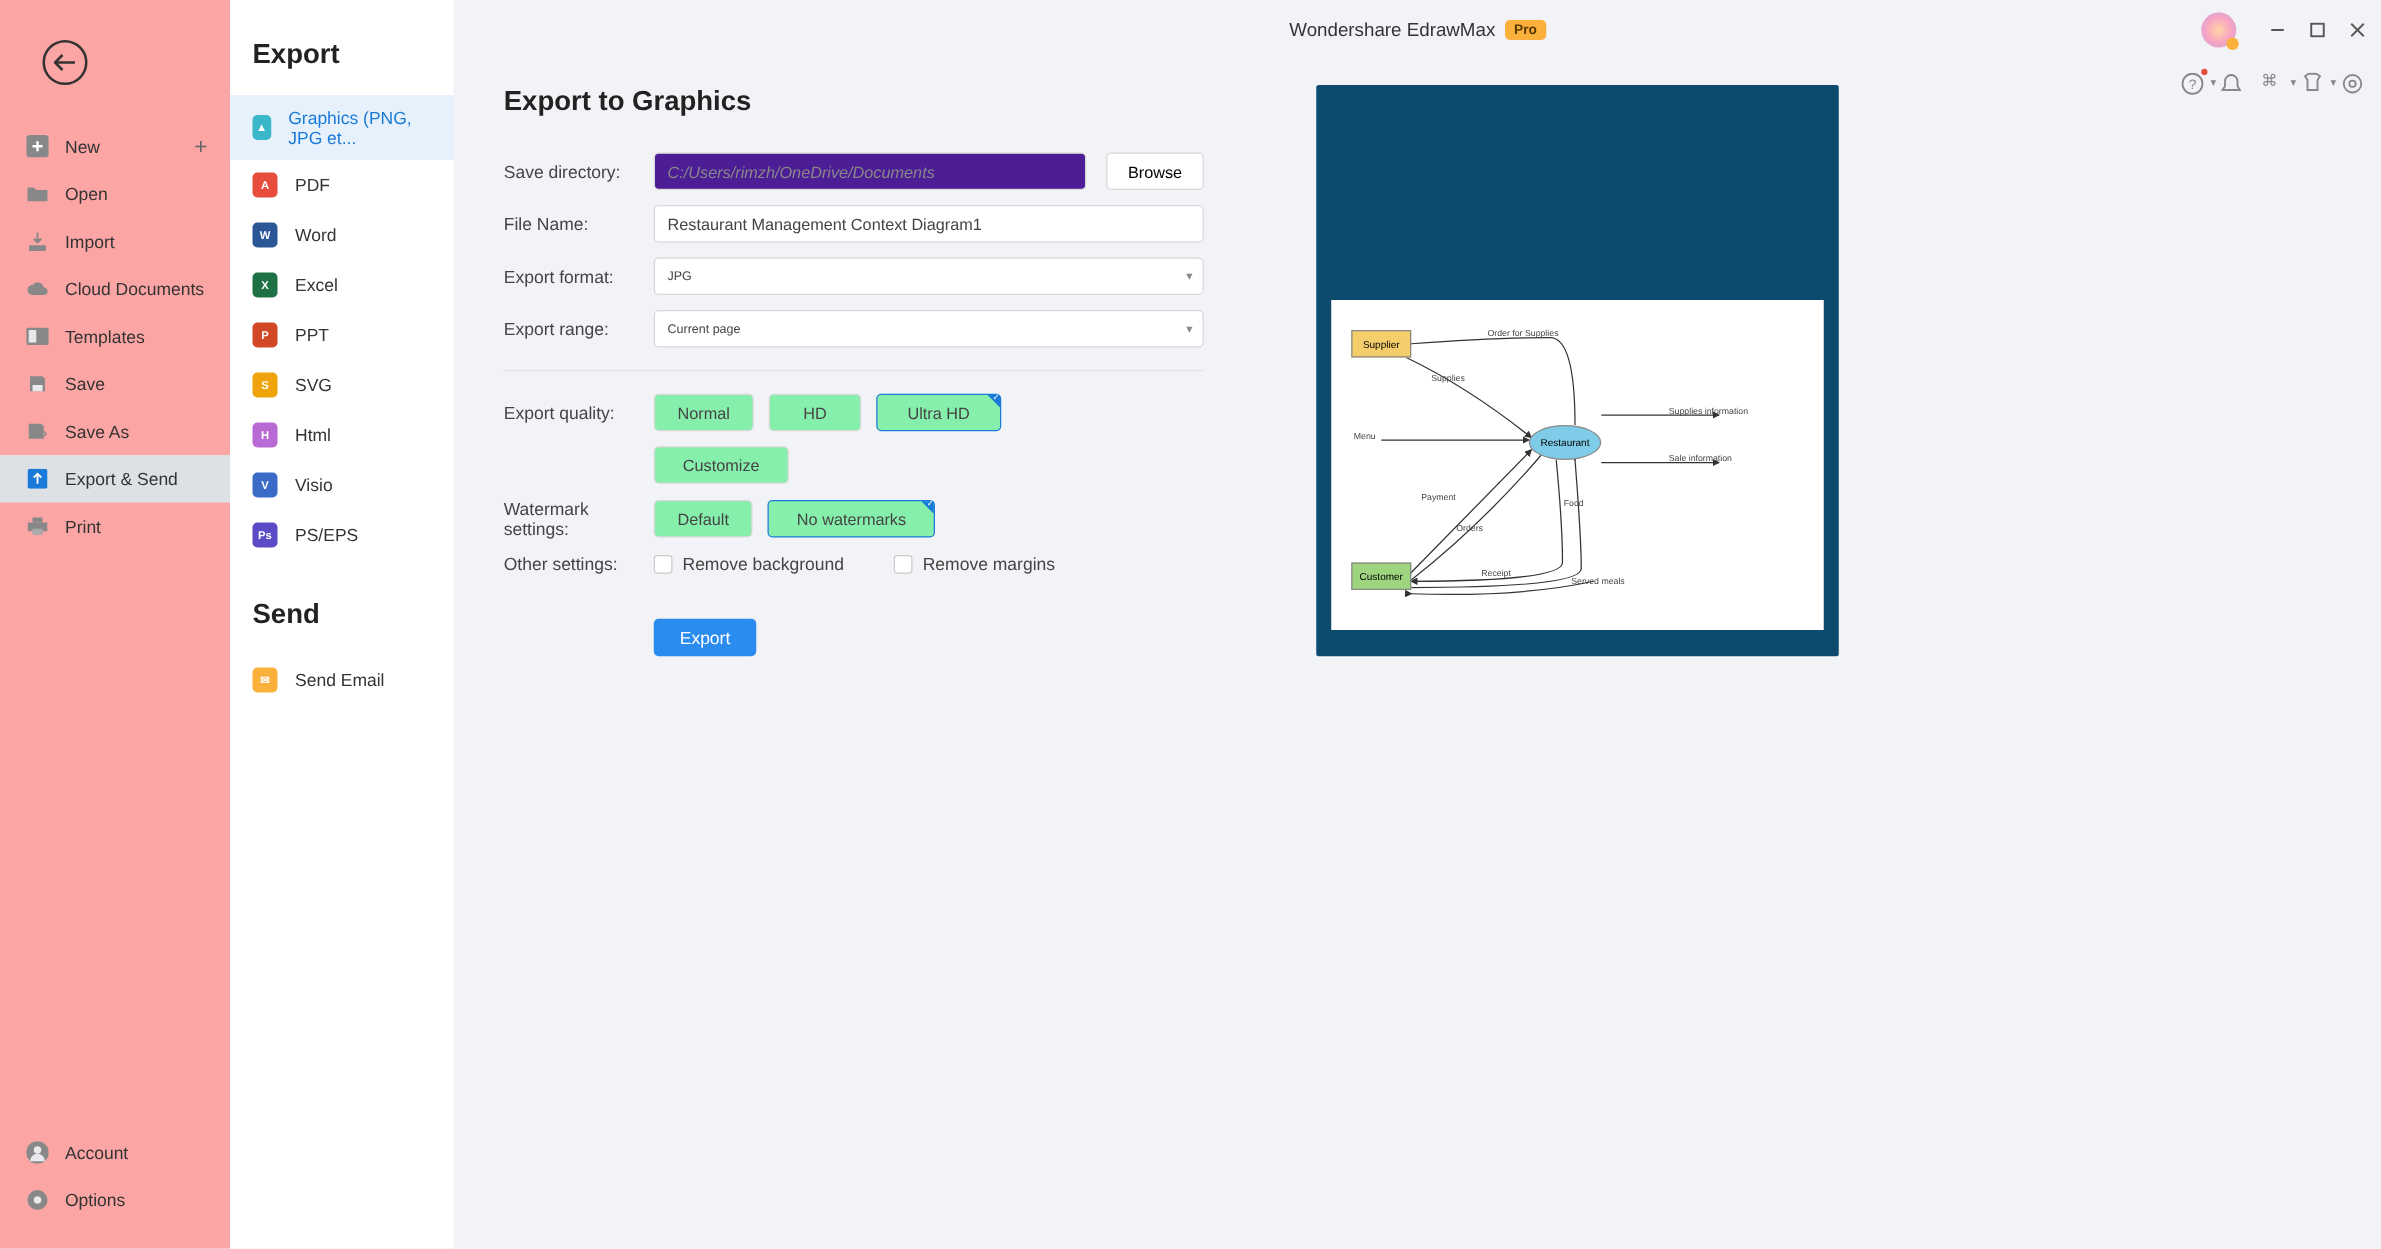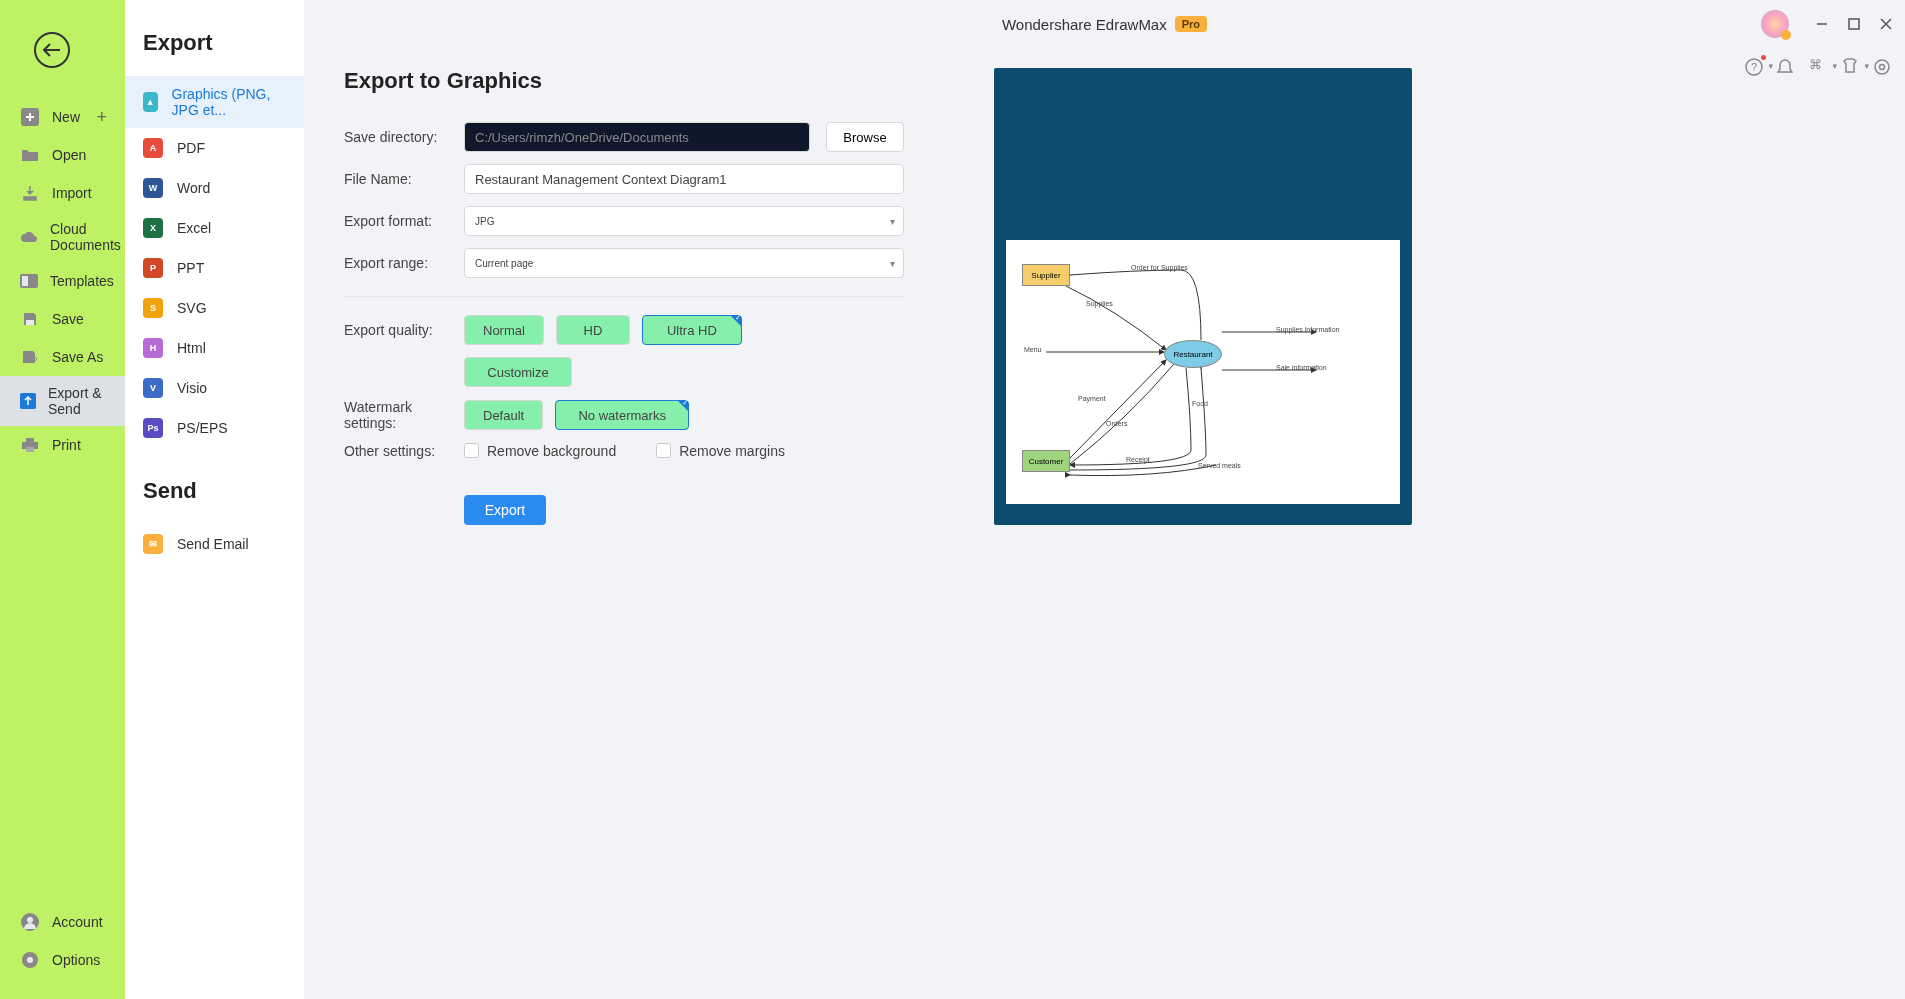--- a/index.html
+++ b/index.html
@@ -6,7 +6,7 @@
 body { background: #f2f3f7; width: 1905px; height: 999px; overflow: hidden; display: flex; }
 
 
-.sidebar-left { width: 125px; background: #bef264; display: flex; flex-direction: column; padding-top: 20px; }
+.sidebar-left { width: 184px; background: #fca5a5; display: flex; flex-direction: column; padding-top: 20px; }
 .back-btn { width: 36px; height: 36px; border: 2px solid #333; border-radius: 50%; margin: 12px 0 30px 34px; display: flex; align-items: center; justify-content: center; cursor: pointer; }
 .nav-item { display: flex; align-items: center; padding: 9px 20px; cursor: pointer; font-size: 14px; color: #333; }
 .nav-item.active { background: #dde0e5; }

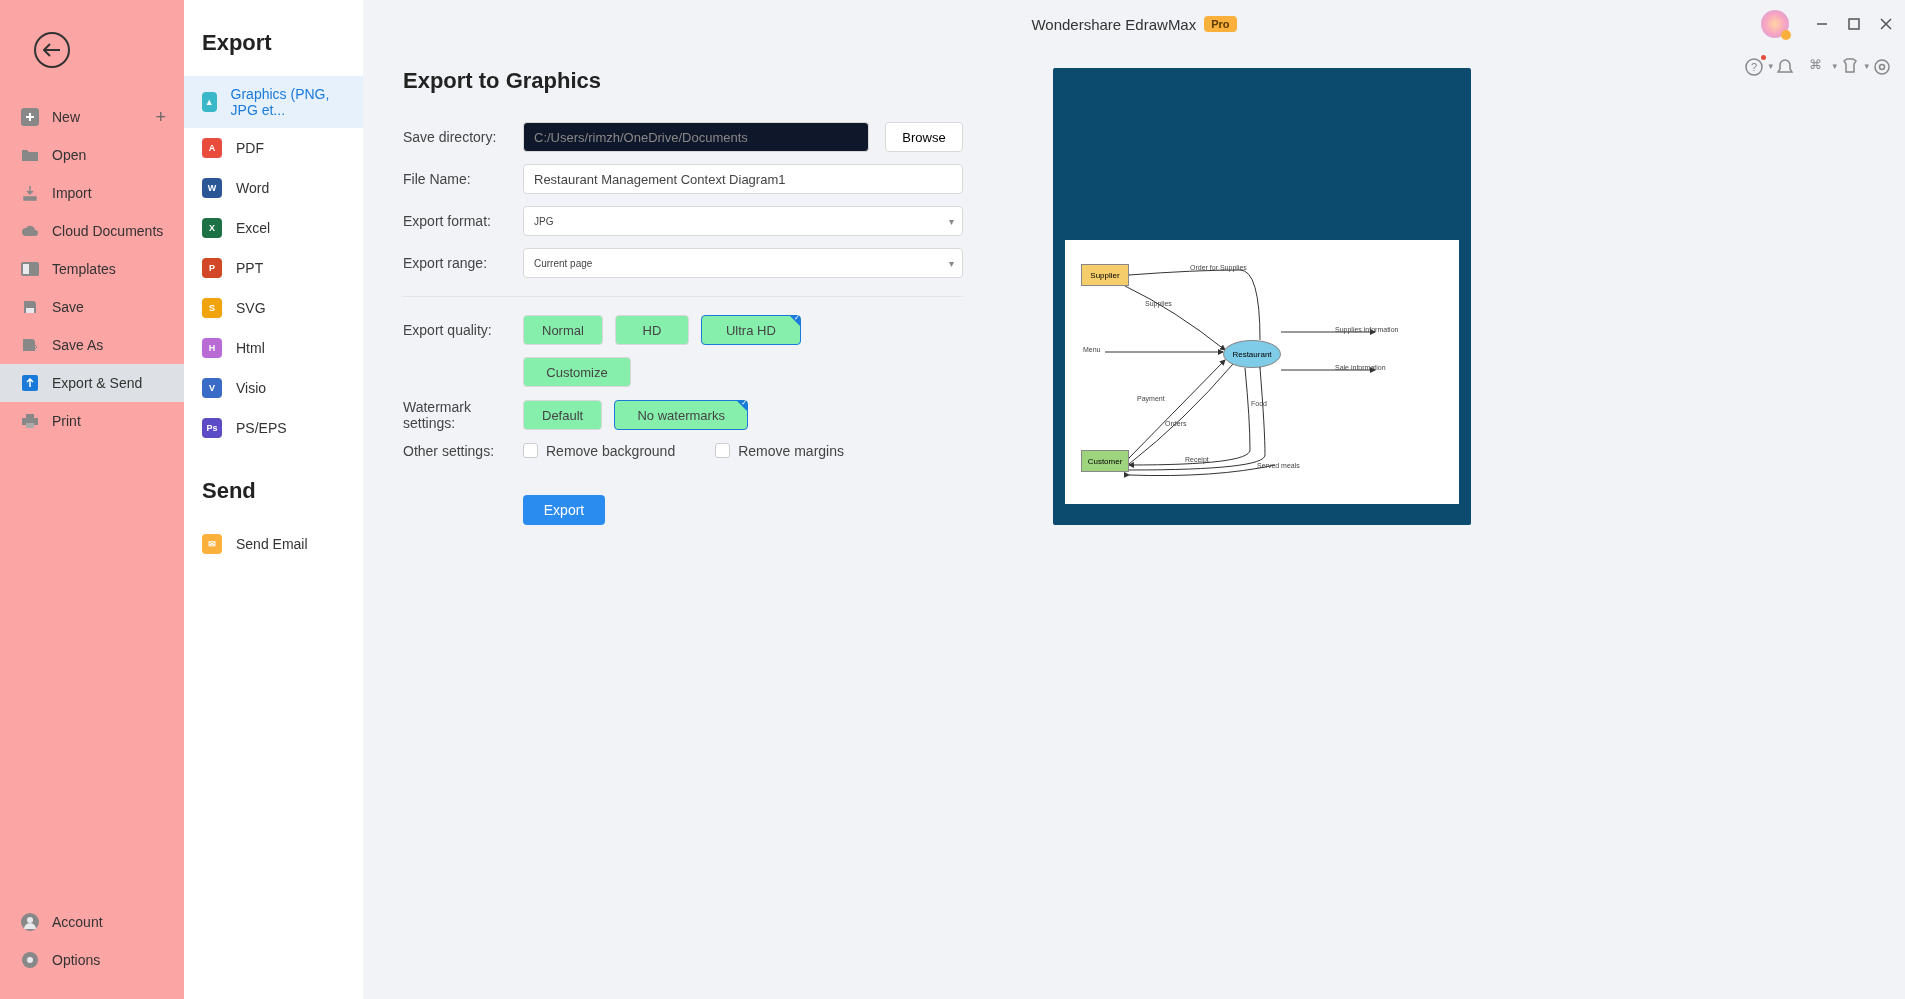--- a/index.html
+++ b/index.html
@@ -42,7 +42,7 @@
 .form-row { display: flex; align-items: center; margin-bottom: 12px; font-size: 14px; color: #444; }
 .form-label { width: 120px; flex-shrink: 0; }
 .text-input { flex: 1; height: 30px; border: 1px solid #d8d8d8; border-radius: 4px; padding: 0 10px; font-size: 13px; background: #fff; color: #444; }
-.text-input.readonly { background: #0f172a; color: #888; }
+.text-input.readonly { background: #4c1d95; color: #888; font-style: italic; }
 .browse-btn { width: 78px; height: 30px; border: 1px solid #d8d8d8; border-radius: 4px; background: #fff; margin-left: 16px; font-size: 13px; cursor: pointer; }
 .select { flex: 1; height: 30px; border: 1px solid #d8d8d8; border-radius: 4px; padding: 0 10px; font-size: 10px; background: #fff; position: relative; display: flex; align-items: center; color: #444; }
 .select::after { content: "▾"; position: absolute; right: 8px; color: #888; font-size: 10px; }

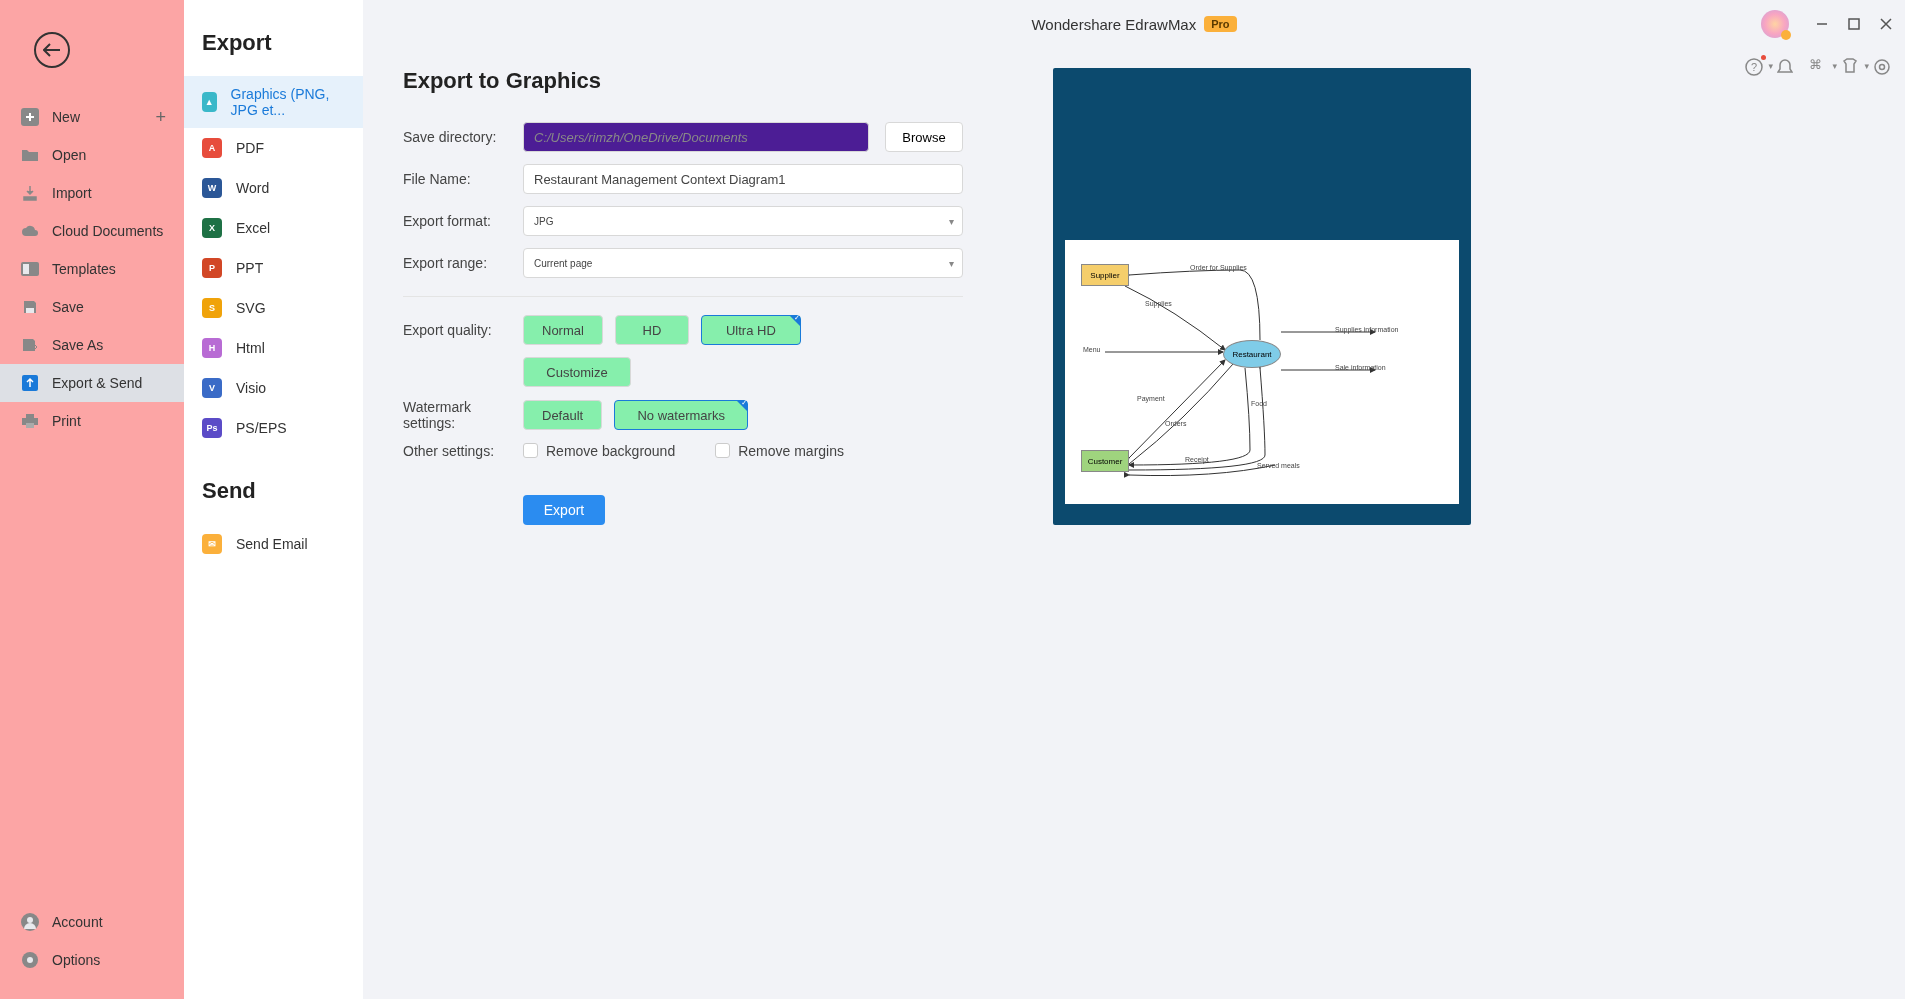--- a/index.html
+++ b/index.html
@@ -56,7 +56,7 @@
 .opt-btn.wide { min-width: 134px; }
 
 .checkbox-row { display: flex; gap: 40px; }
-.checkbox-item { display: flex; align-items: flex-start; gap: 8px; font-size: 14px; color: #444; }
+.checkbox-item { display: flex; align-items: flex-end; gap: 8px; font-size: 14px; color: #444; }
 .chk { width: 15px; height: 15px; border: 1px solid #ccc; border-radius: 3px; background: #fff; }
 
 .export-btn { width: 82px; height: 30px; background: #2b8cf0; color: #fff; border: none; border-radius: 4px; font-size: 14px; cursor: pointer; margin-top: 24px; margin-left: 120px; }

